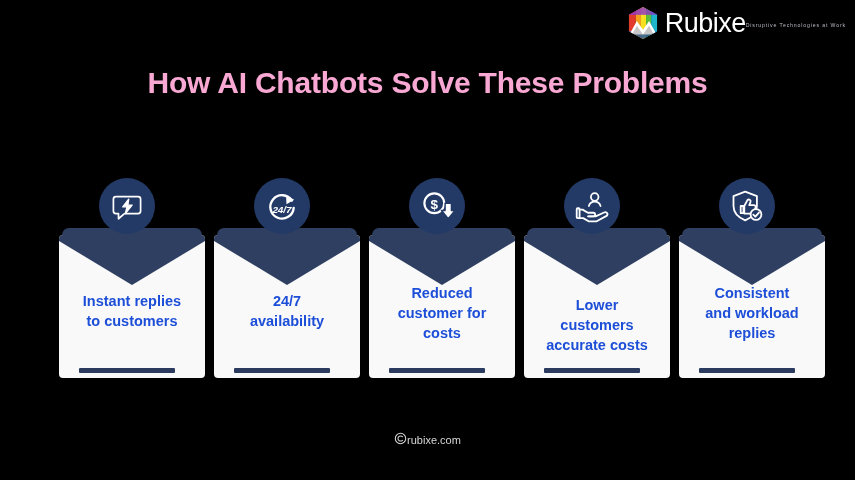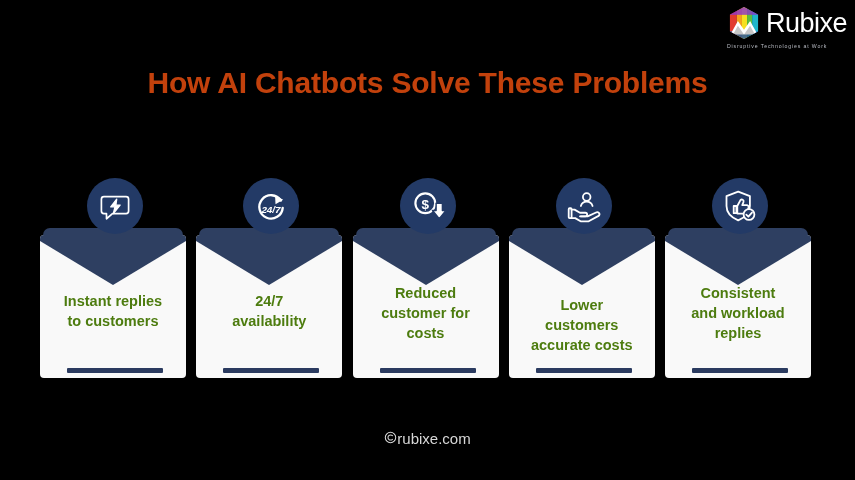--- a/index.html
+++ b/index.html
@@ -14,7 +14,7 @@
   
   .logo-wrap {
     position:absolute; top:6px; right:8px;
-    display:flex; flex-direction:column; align-items:flex-start;
+    display:flex; flex-direction:row; align-items:center;
   }
   .logo-row { display:flex; align-items:center; gap:5px; }
   .logo-mark { width:34px; height:34px; display:block; }

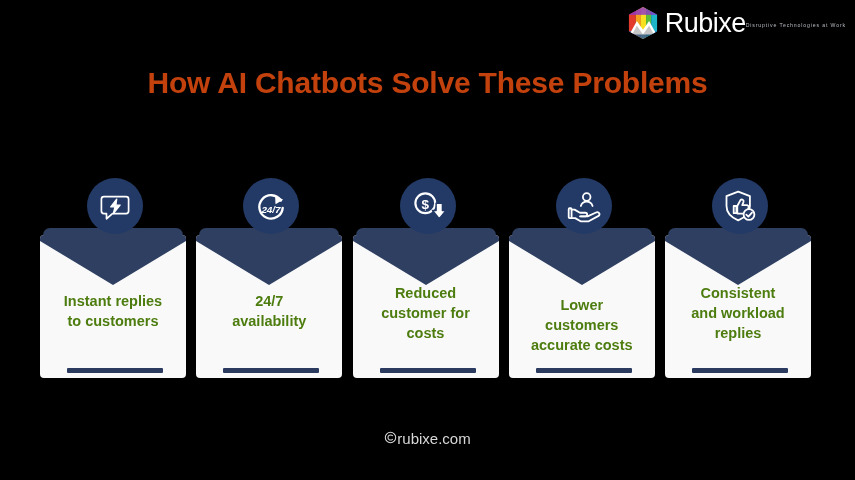--- a/index.html
+++ b/index.html
@@ -31,7 +31,7 @@
   
   .title {
     position:absolute; top:66px; left:0; width:855px;
-    text-align:center; color:#c2410c;
+    text-align:center; color:#f9a8d4;
     font-size:30px; font-weight:bold; letter-spacing:-0.2px;
   }
 

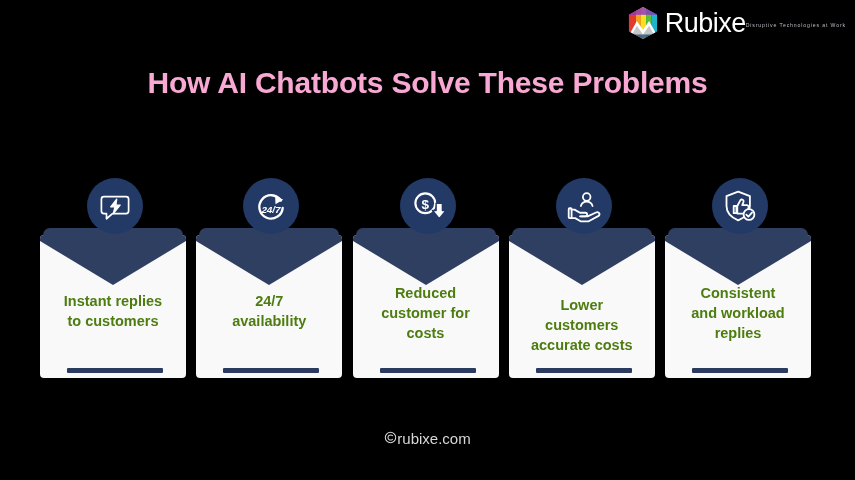--- a/index.html
+++ b/index.html
@@ -41,7 +41,7 @@
     width:775px; height:200px;
     display:flex; justify-content:space-between;
   }
-  .card { position:relative; width:150px; height:200px; }
+  .card { position:relative; width:150px; height:200px;margin-left:19px; }
 
   .icon-circle {
     position:absolute; top:0; left:50%; transform:translateX(-50%);

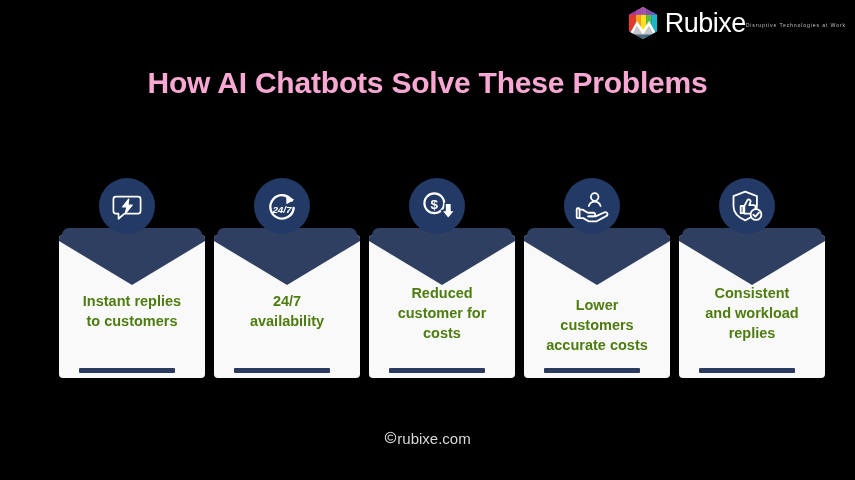--- a/index.html
+++ b/index.html
@@ -69,7 +69,7 @@
   }
   .label {
     position:absolute; left:0; width:146px; top:56px;
-    text-align:center; color:#4d7c0f;
+    text-align:center; color:#1d4ed8;
     font-size:14.5px; font-weight:bold; line-height:1.38;
     padding:0 6px;
   }

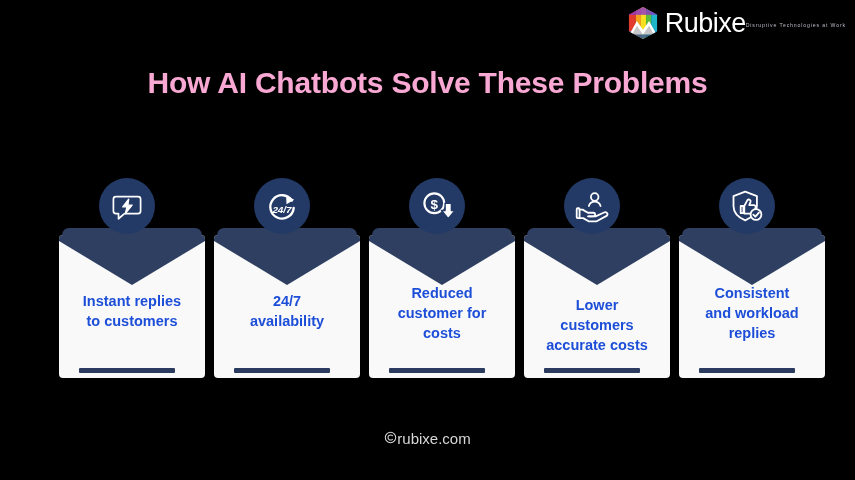--- a/index.html
+++ b/index.html
@@ -81,7 +81,7 @@
   
   .footer {
     position:absolute; bottom:33px; left:0; width:855px;
-    text-align:center; color:#d7d7d7; font-size:15px;
+    text-align:center; color:#d7d7d7; font-size:11px;
     display:flex; align-items:center; justify-content:center; 
   }
   .copy-ico { display:inline-block; }

